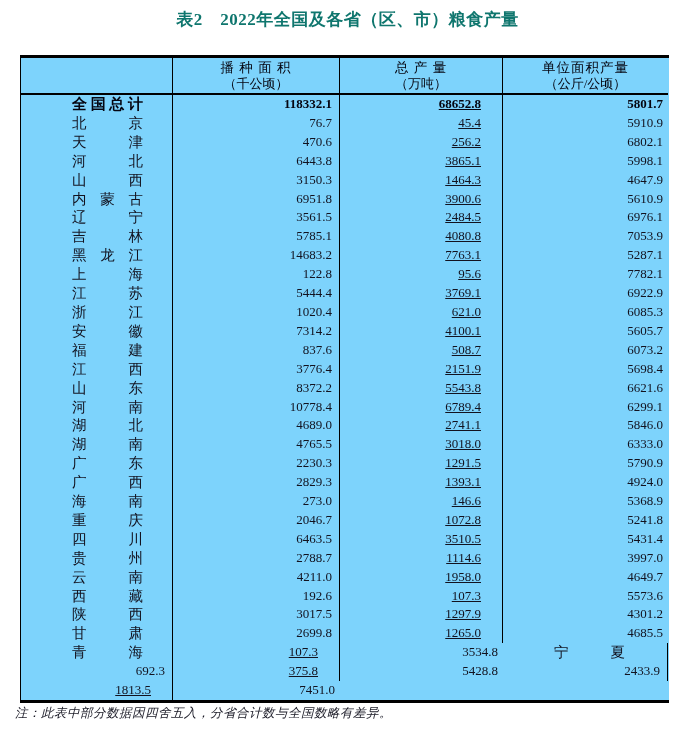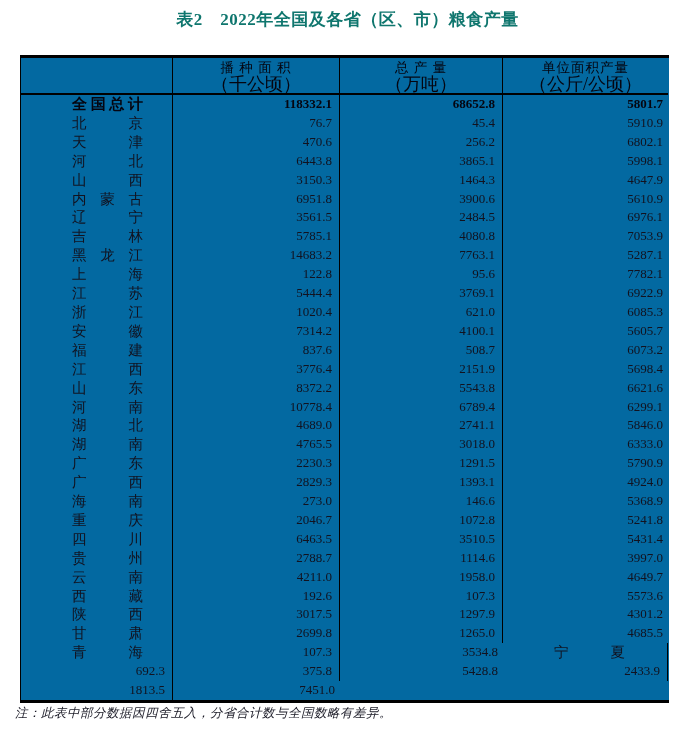--- a/index.html
+++ b/index.html
@@ -28,7 +28,7 @@
     border-left:1px solid #000;
     display:grid;
     grid-template-columns:152px 167px 163px 165px;
-    background:#0369a1;
+    background:#7dd3fc;
   }
   .hcell {
     height:37px;

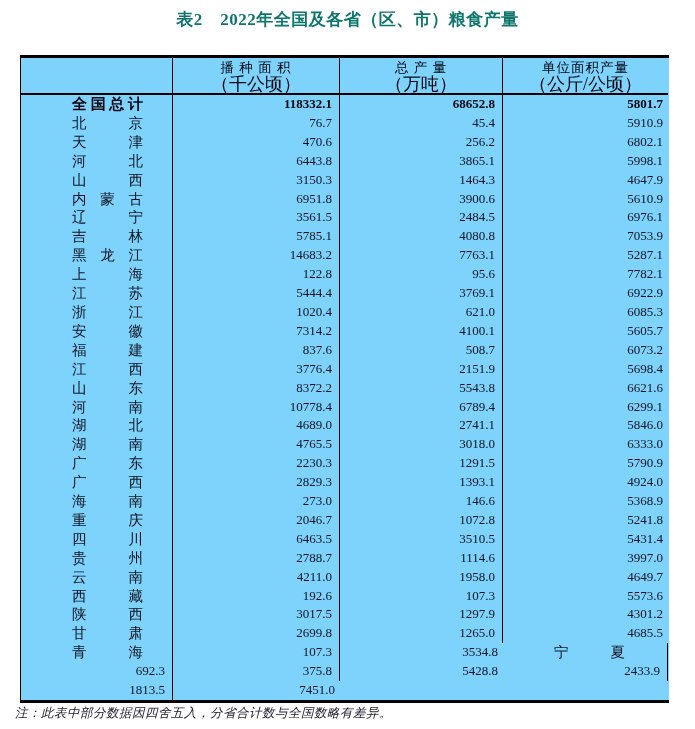--- a/index.html
+++ b/index.html
@@ -41,7 +41,7 @@
     box-sizing:border-box;
   }
   .hcell .hl1 { letter-spacing:1px; }
-  .hcell .hl2 { font-size:18px; }
+  .hcell .hl2 { font-size:13px; }
   .c0,.c1,.c2 { border-right:1px solid #000; }
 
   .dcell {

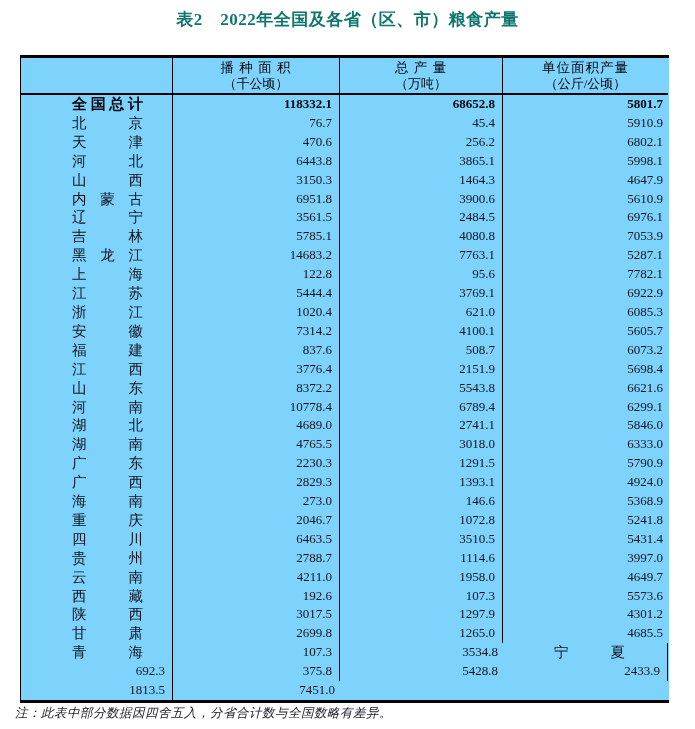--- a/index.html
+++ b/index.html
@@ -58,7 +58,7 @@
   }
   .dcell.num { text-align:right; font-size:13px; }
   .dcell.num.c1 { padding-right:7px; }
-  .dcell.num.c2 { padding-right:7px; }
+  .dcell.num.c2 { padding-right:21px;text-decoration:underline; }
   .dcell.num.c3 { padding-right:5px; }
   .em { font-weight:bold; color:#050510; }
   .em .jn { font-size:15px; }

